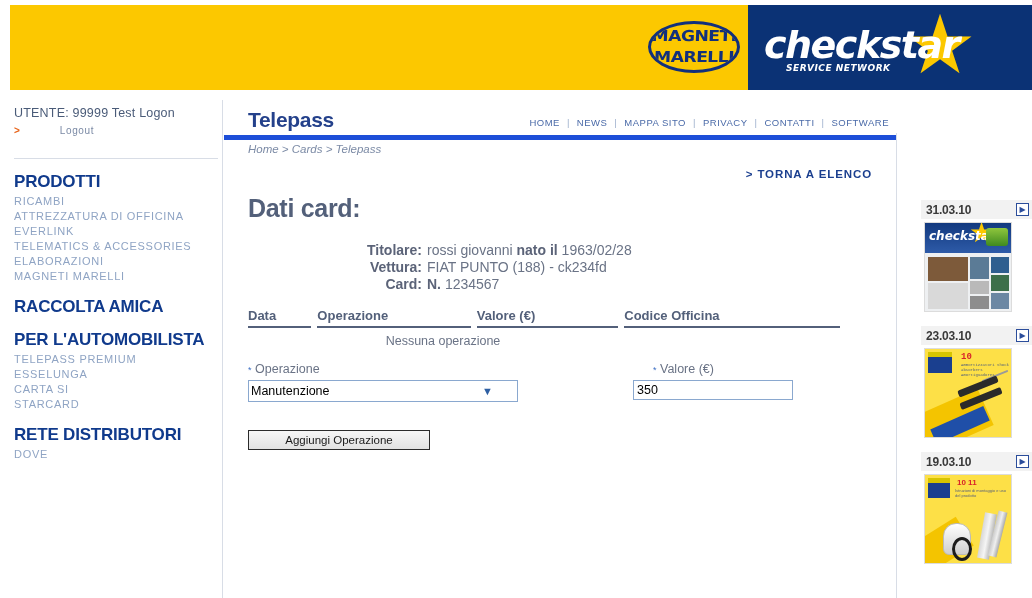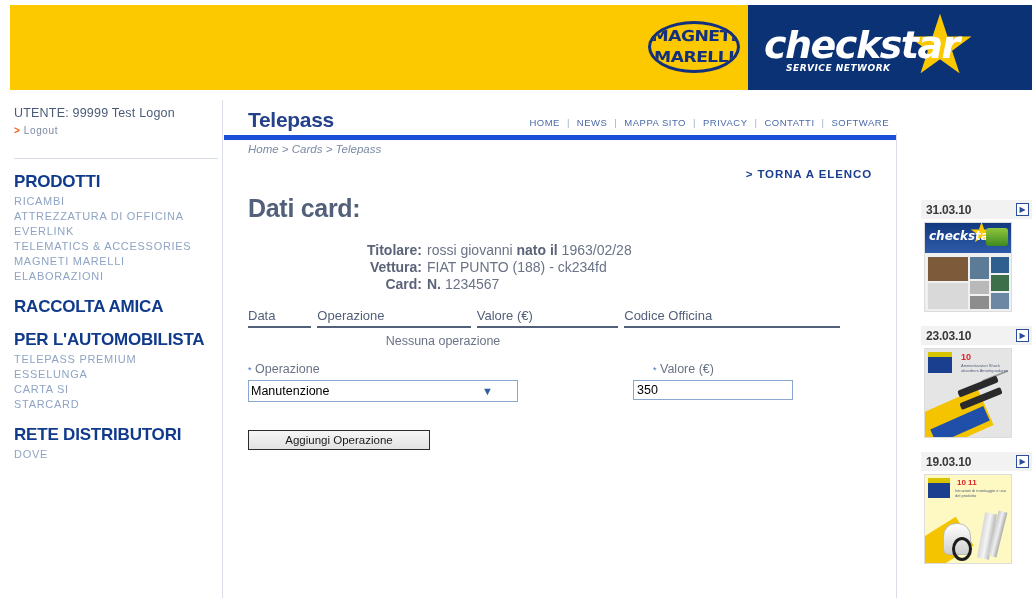--- a/index.html
+++ b/index.html
@@ -134,6 +134,7 @@
   .logout-link {
     color: #7b8aa5;
     text-decoration: none;
+    margin-left: 36px;
   }
   .sb-divider {
     margin: 22px 4px 0 4px;

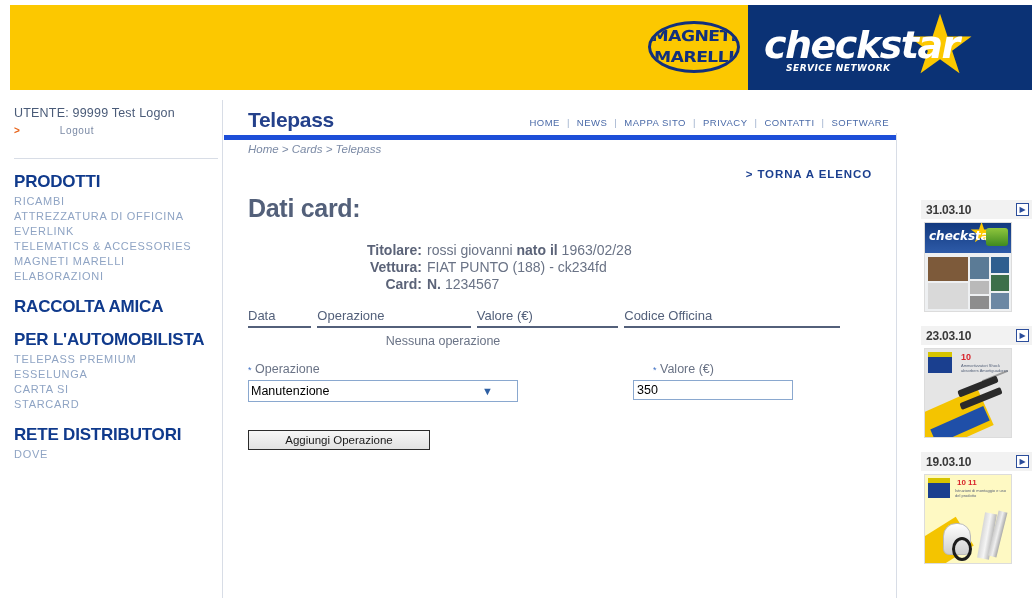--- a/index.html
+++ b/index.html
@@ -530,8 +530,8 @@
     <a href="#" class="sb-item">ATTREZZATURA DI OFFICINA</a>
     <a href="#" class="sb-item">EVERLINK</a>
     <a href="#" class="sb-item">TELEMATICS &amp; ACCESSORIES</a>
+    <a href="#" class="sb-item">ELABORAZIONI</a>
     <a href="#" class="sb-item">MAGNETI MARELLI</a>
-    <a href="#" class="sb-item">ELABORAZIONI</a>
   </div>
 
   <div class="sb-group">

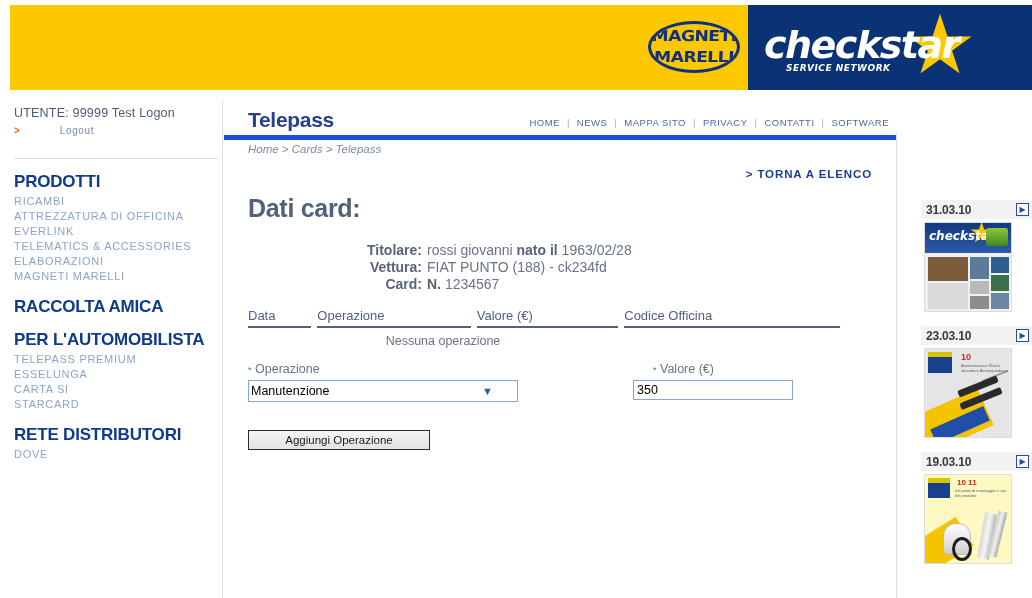--- a/index.html
+++ b/index.html
@@ -269,7 +269,7 @@
   .op-head {
     display: flex;
     font-size: 13px;
-    font-weight: normal;
+    font-weight: bold;
     color: #53607a;
   }
   .op-head > div {

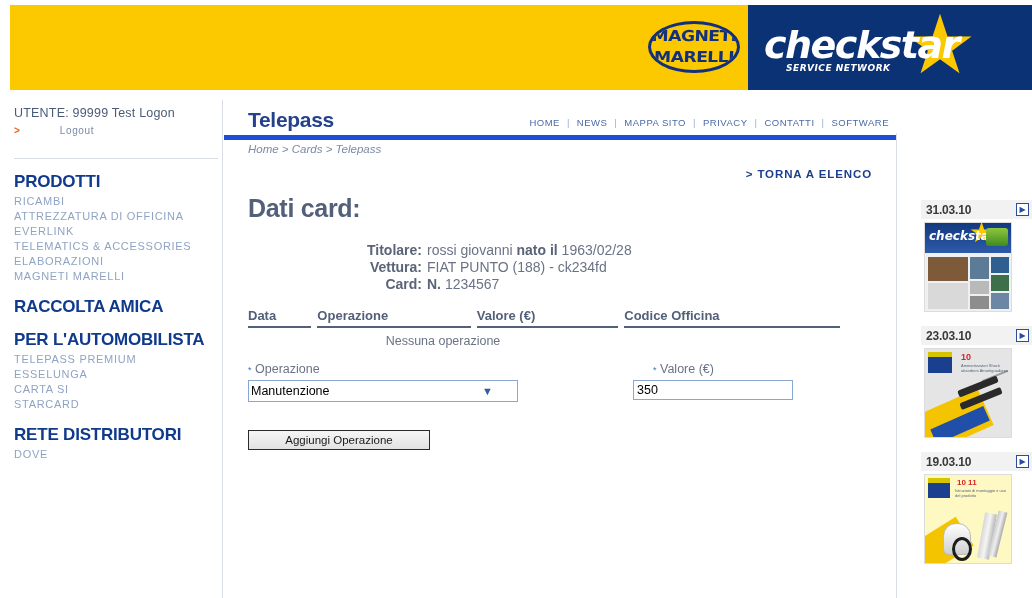--- a/index.html
+++ b/index.html
@@ -430,7 +430,7 @@
   .t1 .t1-c8 { left:66px; top:70px; width:18px; height:16px; background:#6b87a3; }
 
   
-  .t2 { background: #e5e5e5; }
+  .t2 { background: #fde047; font-family: Liberation Mono, monospace; }
   .t2 .t2-badge {
     position:absolute; left:3px; top:3px; width:24px;height:16px;
     background:#1a3f8f; border-top:5px solid #d6c400;

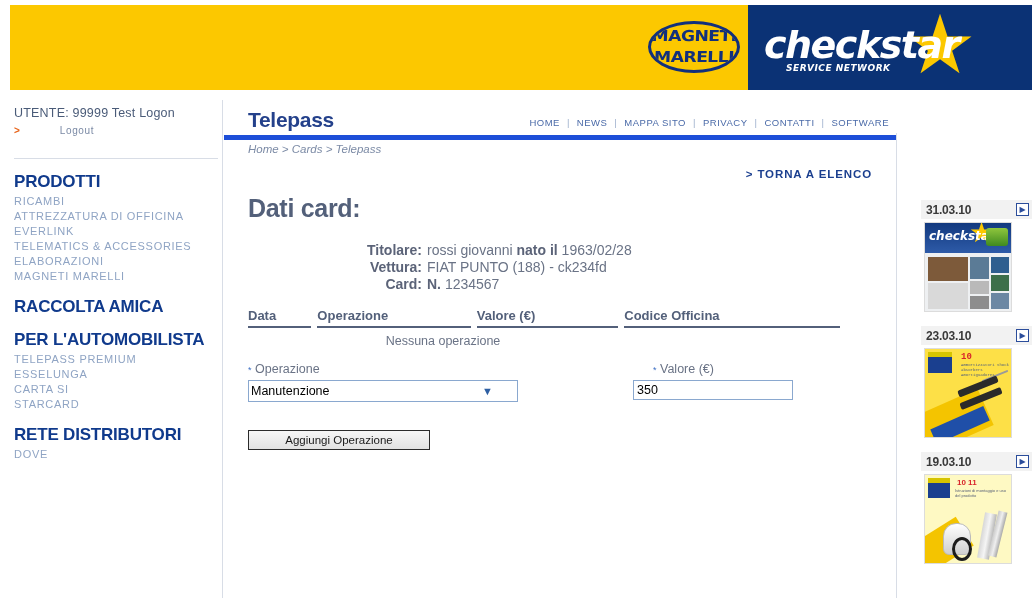--- a/index.html
+++ b/index.html
@@ -459,7 +459,7 @@
   .t2 .t2-r3 { left:56px; top:26px; width:28px; height:2px; background:#9a9a9a; transform: rotate(-22deg); }
 
   
-  .t3 { background: #fef9c3; text-decoration: underline; }
+  .t3 { background: #fde047; text-decoration: underline; }
   .t3 .t3-badge {
     position:absolute; left:3px; top:3px; width:22px;height:15px;
     background:#1a3f8f; border-top:5px solid #d6c400;

